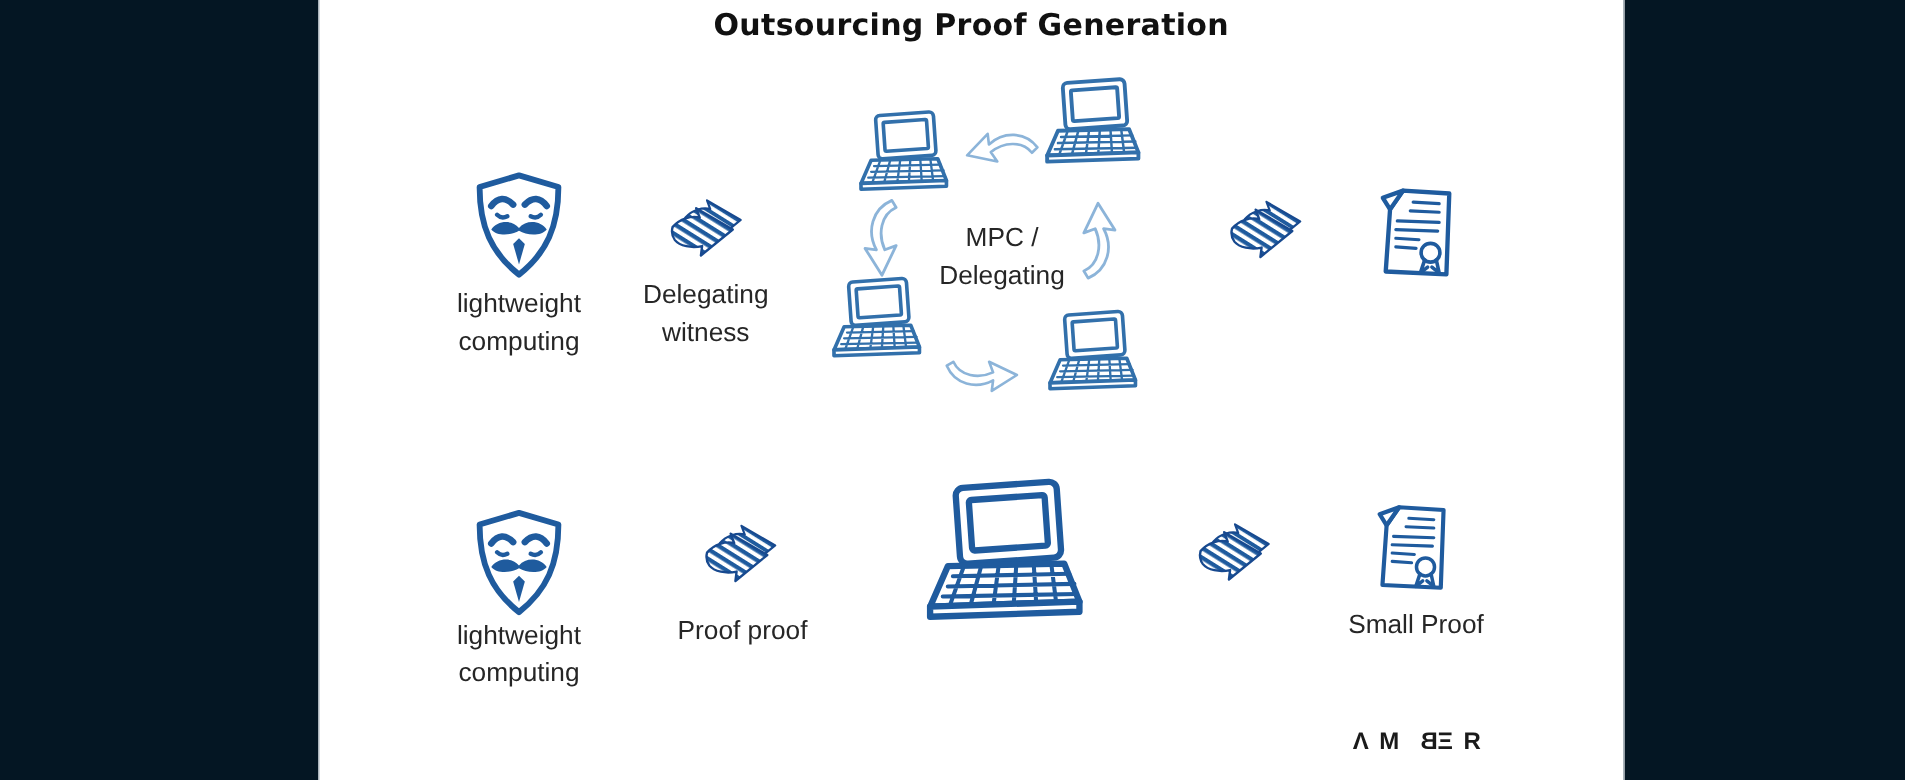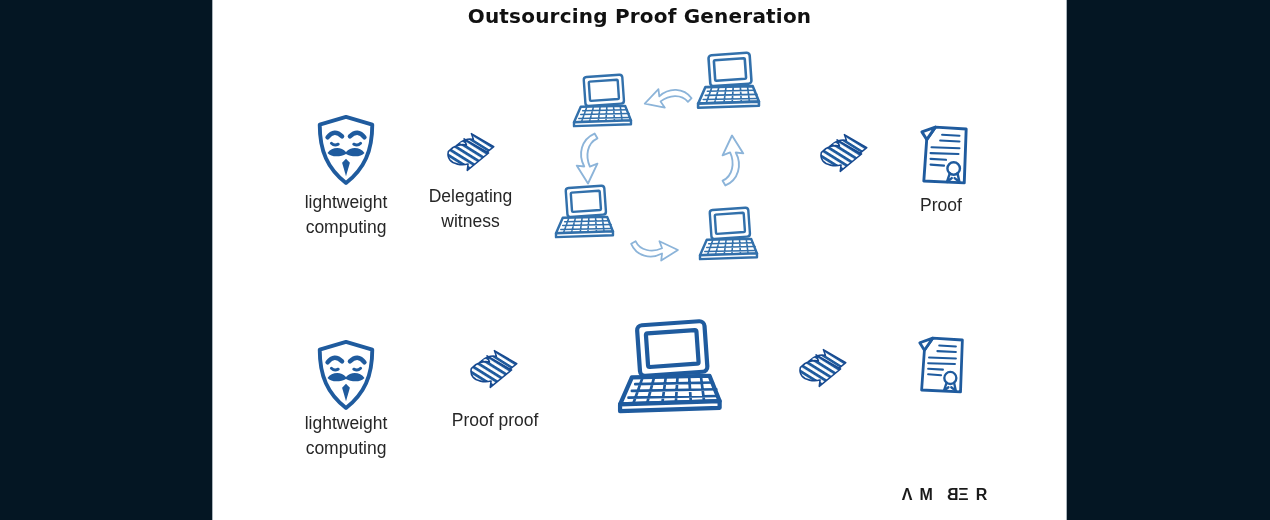--- a/index.html
+++ b/index.html
@@ -10,7 +10,7 @@
   }
   .panel{
     position:absolute;left:212px;top:0;width:853px;height:520px;
-    background:#ffffff;border-left:1px solid #aab4bb;border-right:1px solid #aab4bb;
+    background:#ffffff;border-left:1px solid #aab4bb;border-right:1px solid #aab4bb;padding-left:16px;
   }
   .abs{position:absolute;}
   .title{

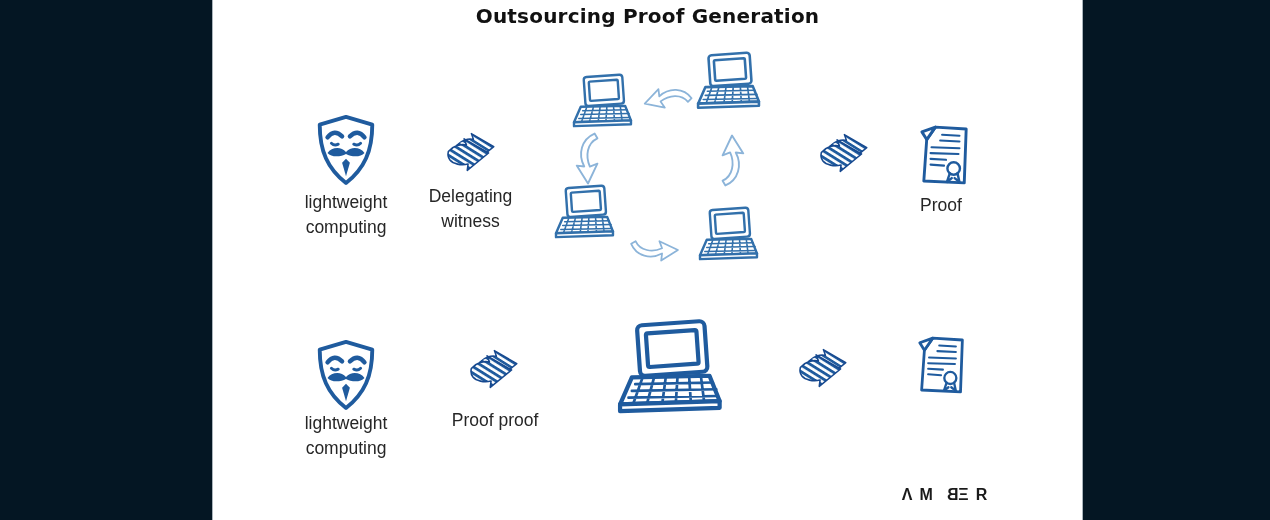--- a/index.html
+++ b/index.html
@@ -140,6 +140,8 @@
       </svg>
   </div>
 
+  <div class="abs lbl" style="left:375px;top:146px;width:160px">MPC /
+Delegating</div>
 
   <svg class="abs" style="left:606px;top:131px" width="52" height="46" viewBox="0 0 66 52">
       <use href="#scrib-arrow"></use>

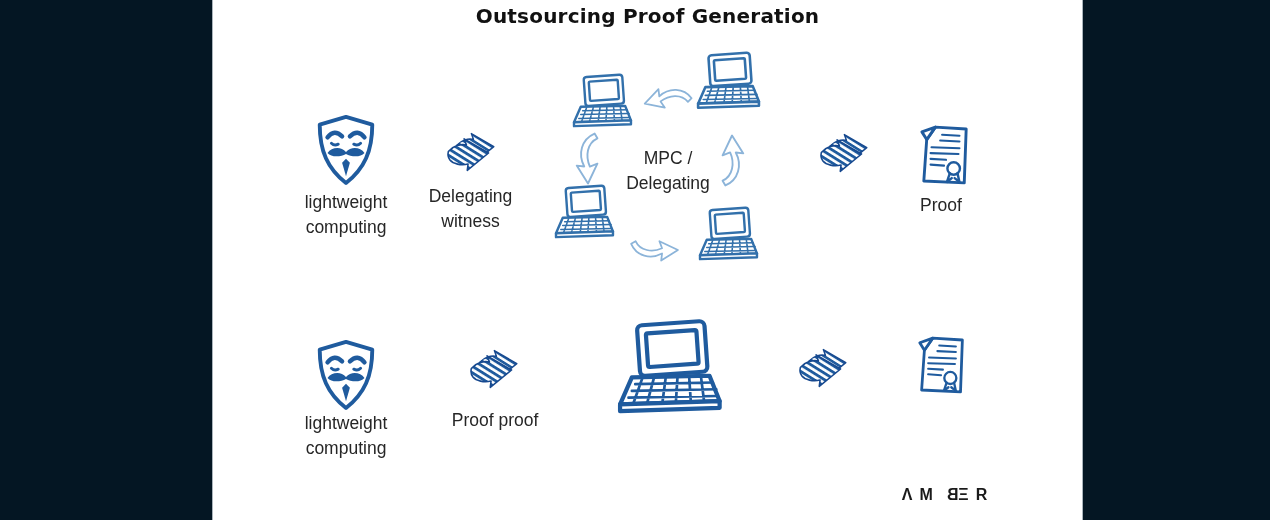--- a/index.html
+++ b/index.html
@@ -150,7 +150,6 @@
   <svg class="abs cert" style="left:706px;top:122px" width="52" height="66" viewBox="0 0 54 66">
       <use href="#cert-g"></use>
     </svg>
-  <div class="abs lbl" style="left:668px;top:193px;width:120px">Proof</div>
 
   <svg class="abs mask" style="left:102px;top:339px" width="62" height="72" viewBox="0 0 62 74">
       <use href="#mask-g"></use>

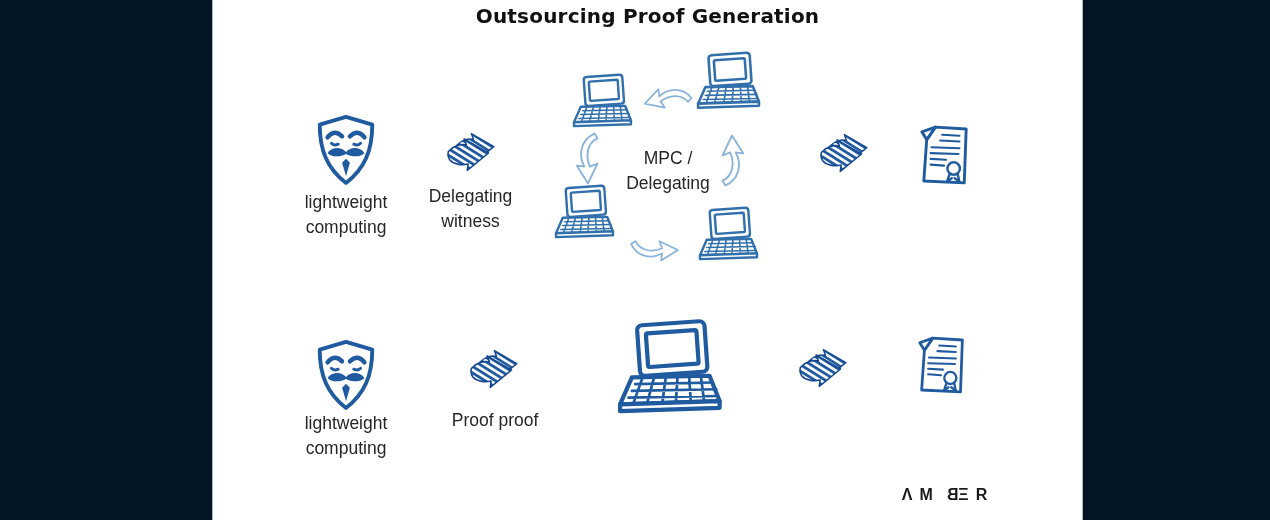--- a/index.html
+++ b/index.html
@@ -173,6 +173,7 @@
   <svg class="abs cert" style="left:704px;top:334px" width="50" height="62" viewBox="0 0 54 66">
       <use href="#cert-g"></use>
     </svg>
+  <div class="abs lbl" style="left:651px;top:404px;width:160px">Small Proof</div>
 
   <div class="abs logo" style="left:680px;top:486px;width:110px">
     <span>Λ</span><span>M</span><span class="flip">B</span><span>Ξ</span><span>R</span>

